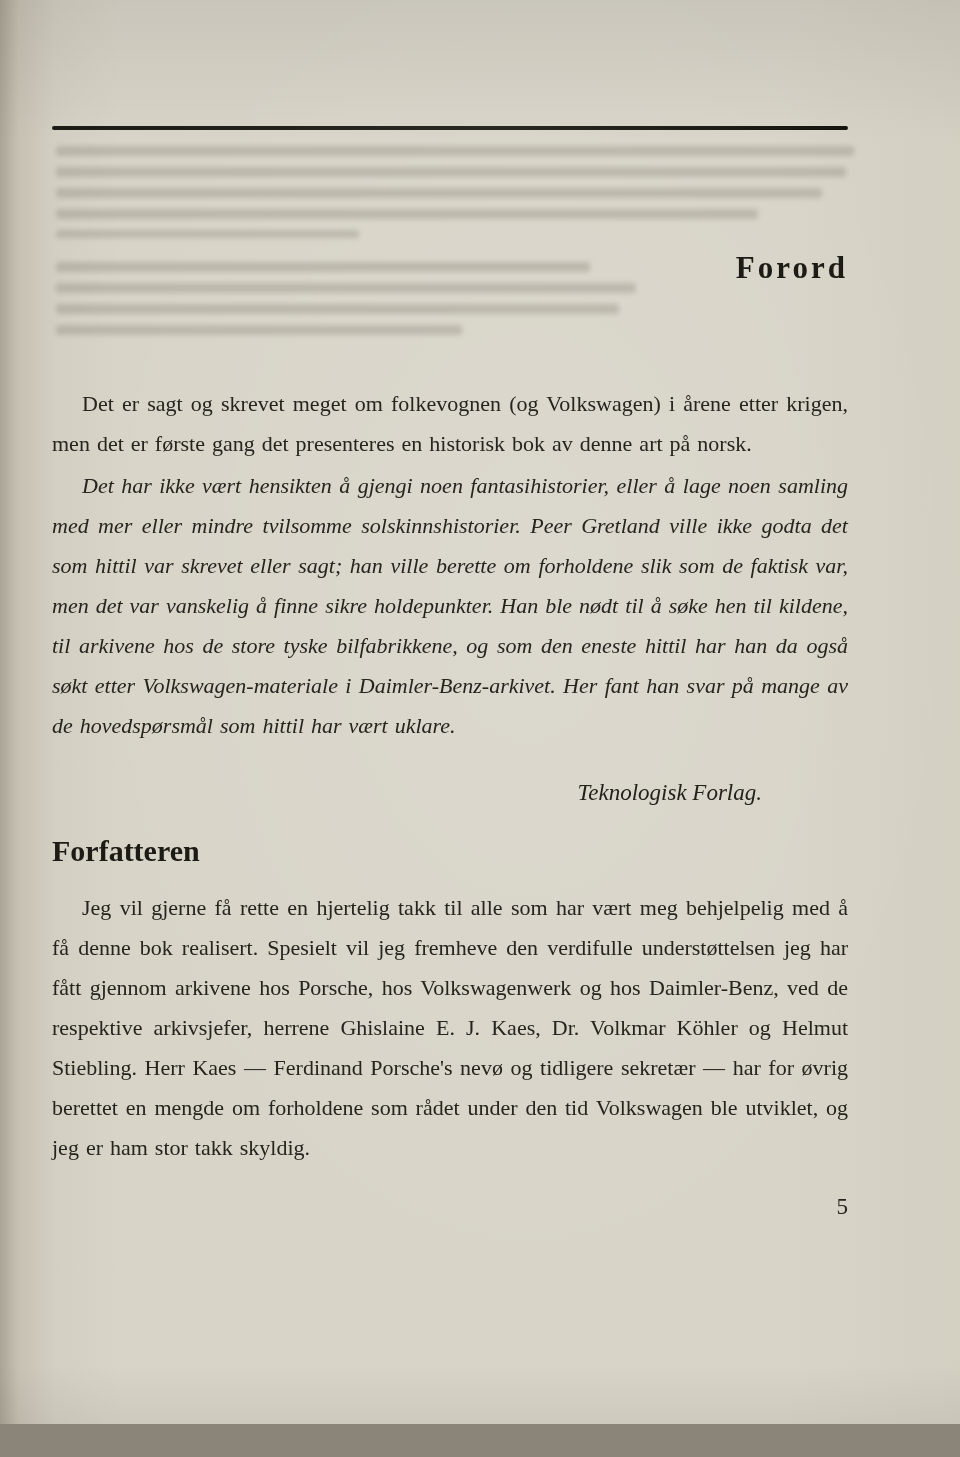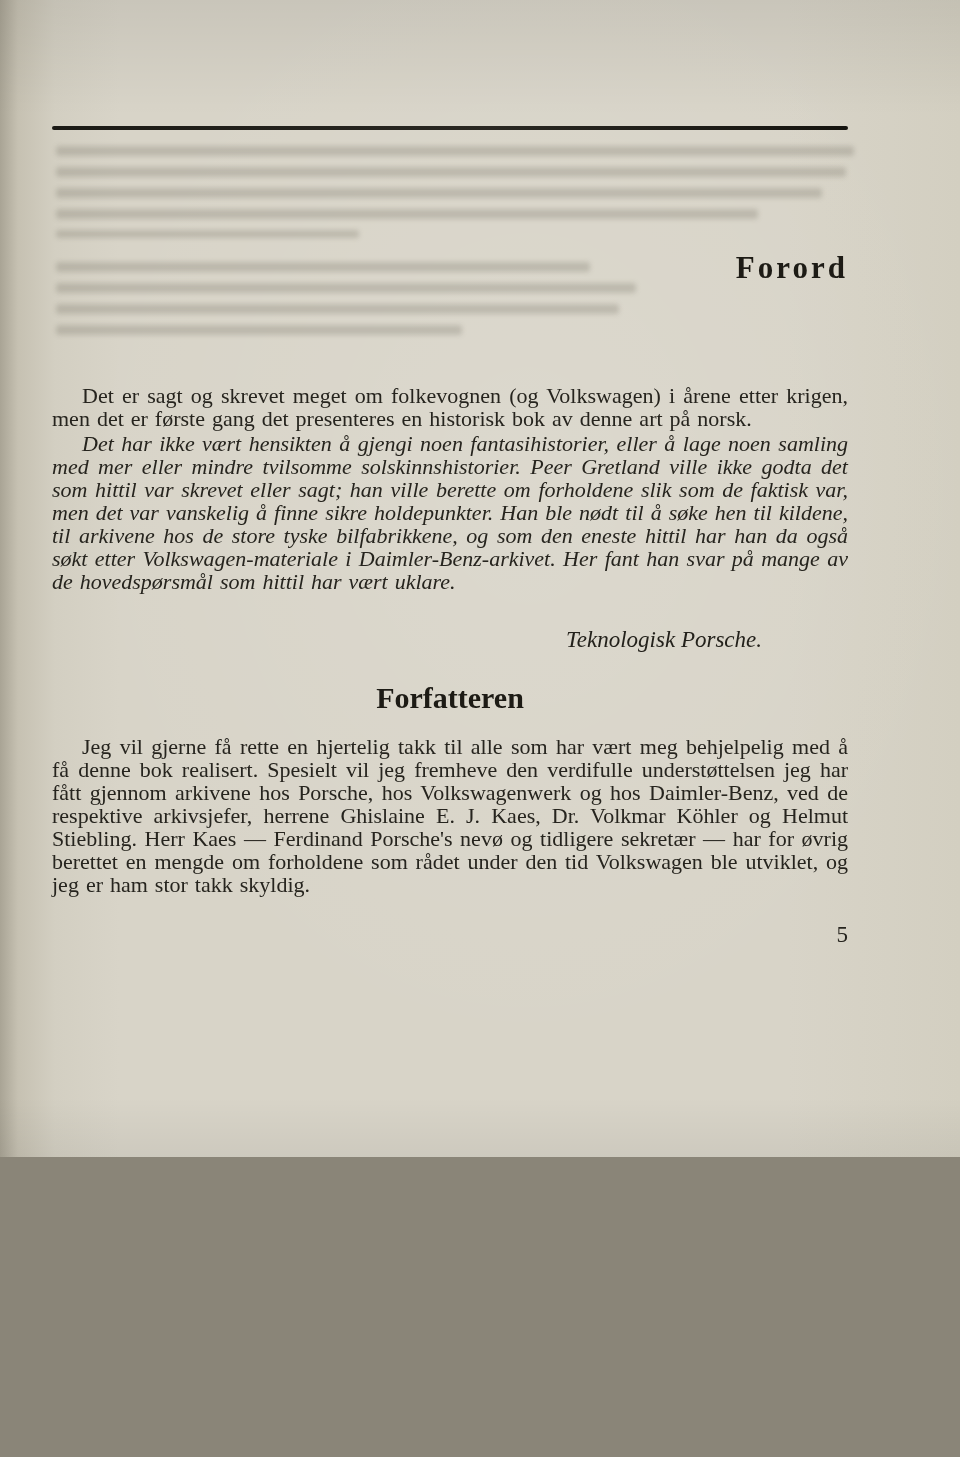--- a/index.html
+++ b/index.html
@@ -6,7 +6,7 @@
   html,body { background:#8a8578; }
   .page {
     position:relative;
-    width:960px; height:1157px;
+    width:960px; height:1424px;
     margin:0 auto;
     color:#26241e;
     font-family:"Liberation Serif","DejaVu Serif",serif;

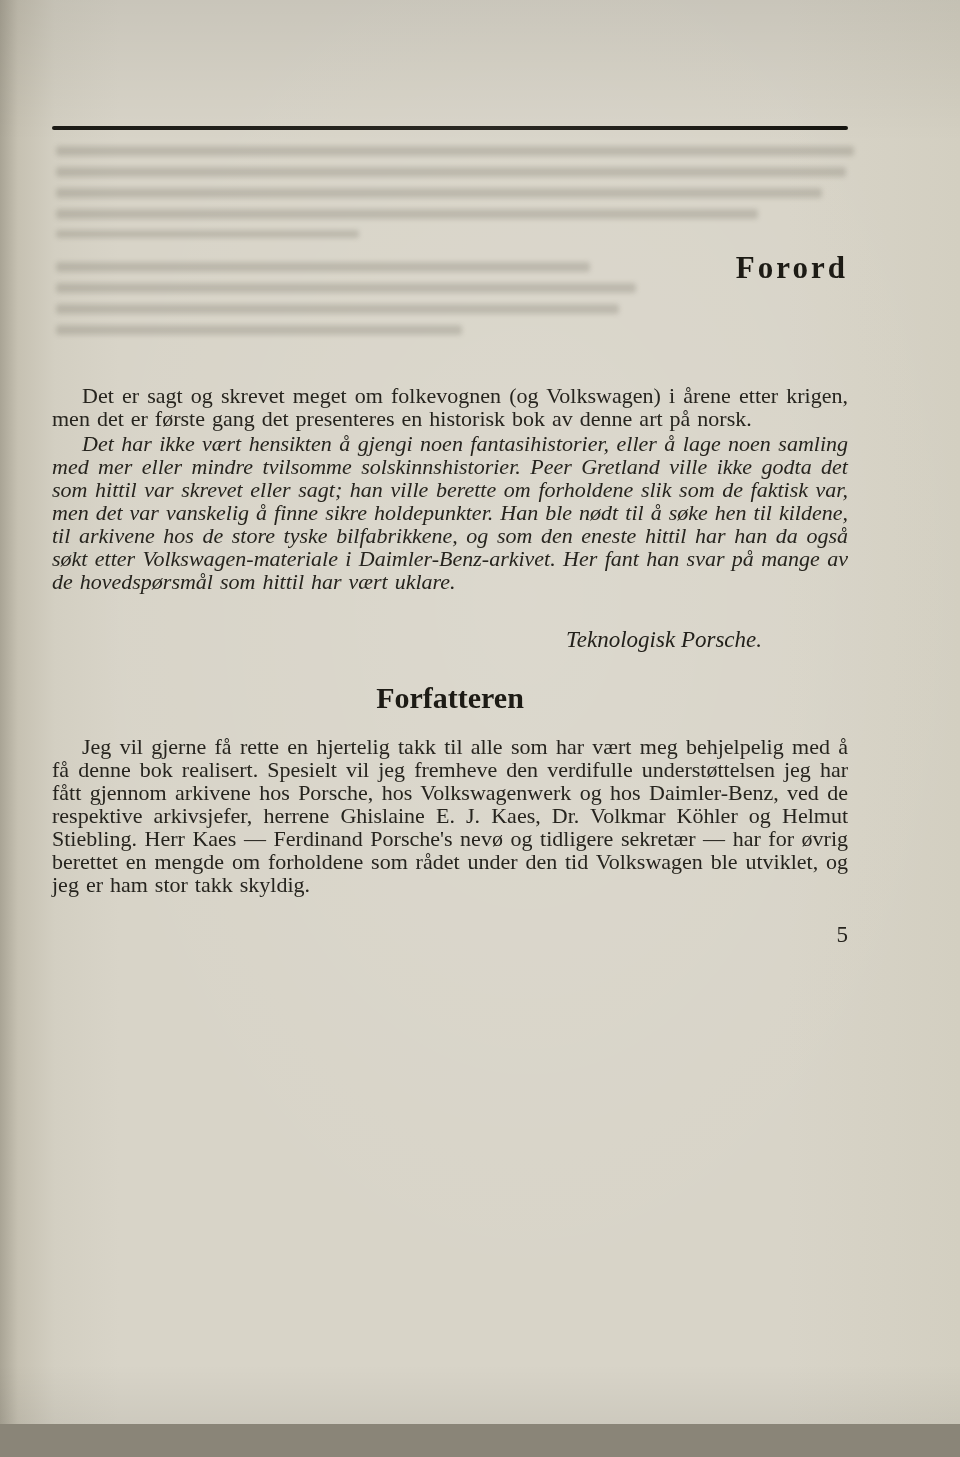--- a/index.html
+++ b/index.html
@@ -38,7 +38,7 @@
   }
 
   .body {
-    font-size:22px; line-height:23px;
+    font-size:22px; line-height:40px;
     text-align:justify; text-indent:30px;
     color:#26241e;
     word-spacing:1.5px;

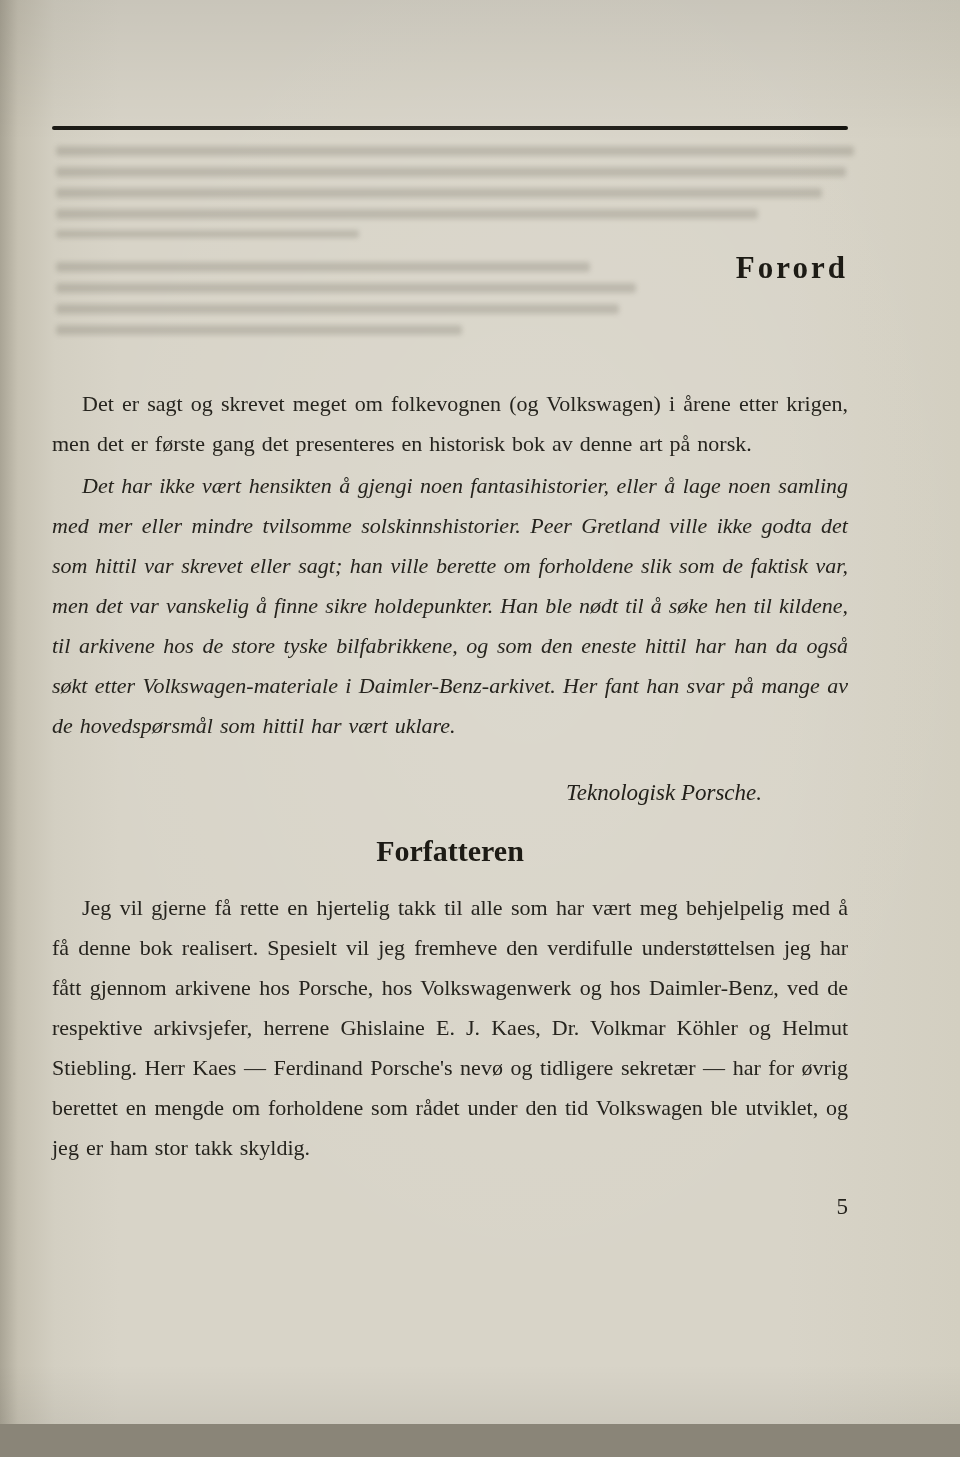--- a/index.html
+++ b/index.html
@@ -118,7 +118,7 @@
 
     <p class="body p2">Det har ikke vært hensikten å gjengi noen fantasihistorier, eller å lage noen samling med mer eller mindre tvilsomme solskinnshistorier. Peer Gretland ville ikke godta det som hittil var skrevet eller sagt; han ville berette om forholdene slik som de faktisk var, men det var vanskelig å finne sikre holdepunkter. Han ble nødt til å søke hen til kildene, til arkivene hos de store tyske bilfabrikkene, og som den eneste hittil har han da også søkt etter Volkswagen-materiale i Daimler-Benz-arkivet. Her fant han svar på mange av de hovedspørsmål som hittil har vært uklare.</p>
 
-    <div class="signature">Teknologisk Porsche.</div>
+    <div class="signature">Teknologisk Forlag.</div>
 
     <h2 class="subtitle">Forfatteren</h2>
 

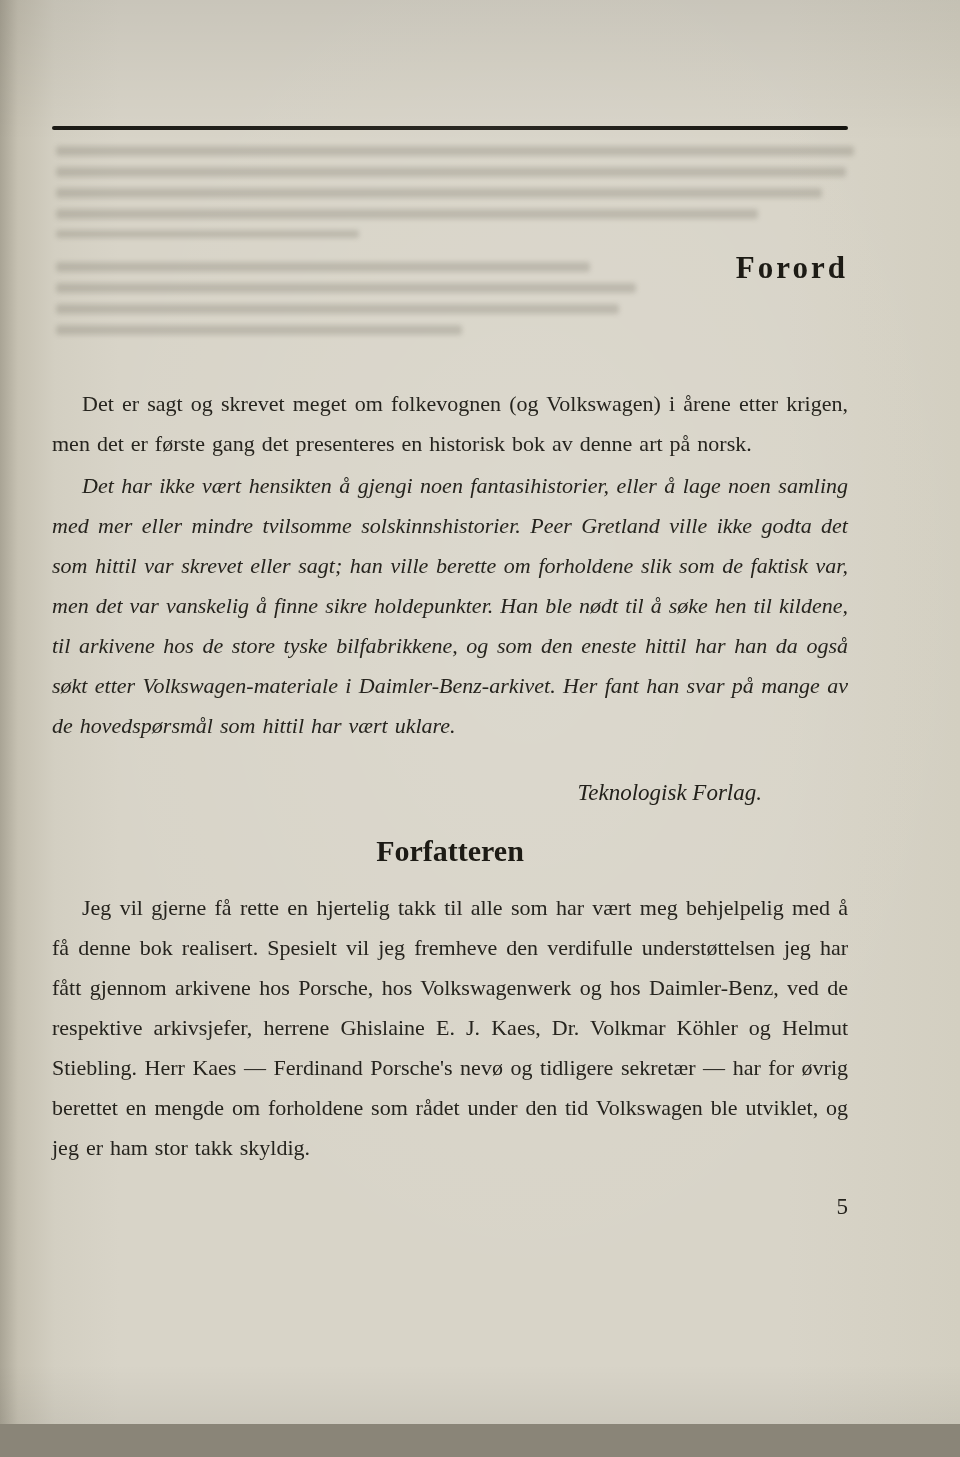--- a/index.html
+++ b/index.html
@@ -55,7 +55,7 @@
 
   .subtitle {
     margin-top:28px;
-    text-align:center;
+    text-align:left;
     font-size:30px; font-weight:bold;
     color:#1d1b15;
   }

